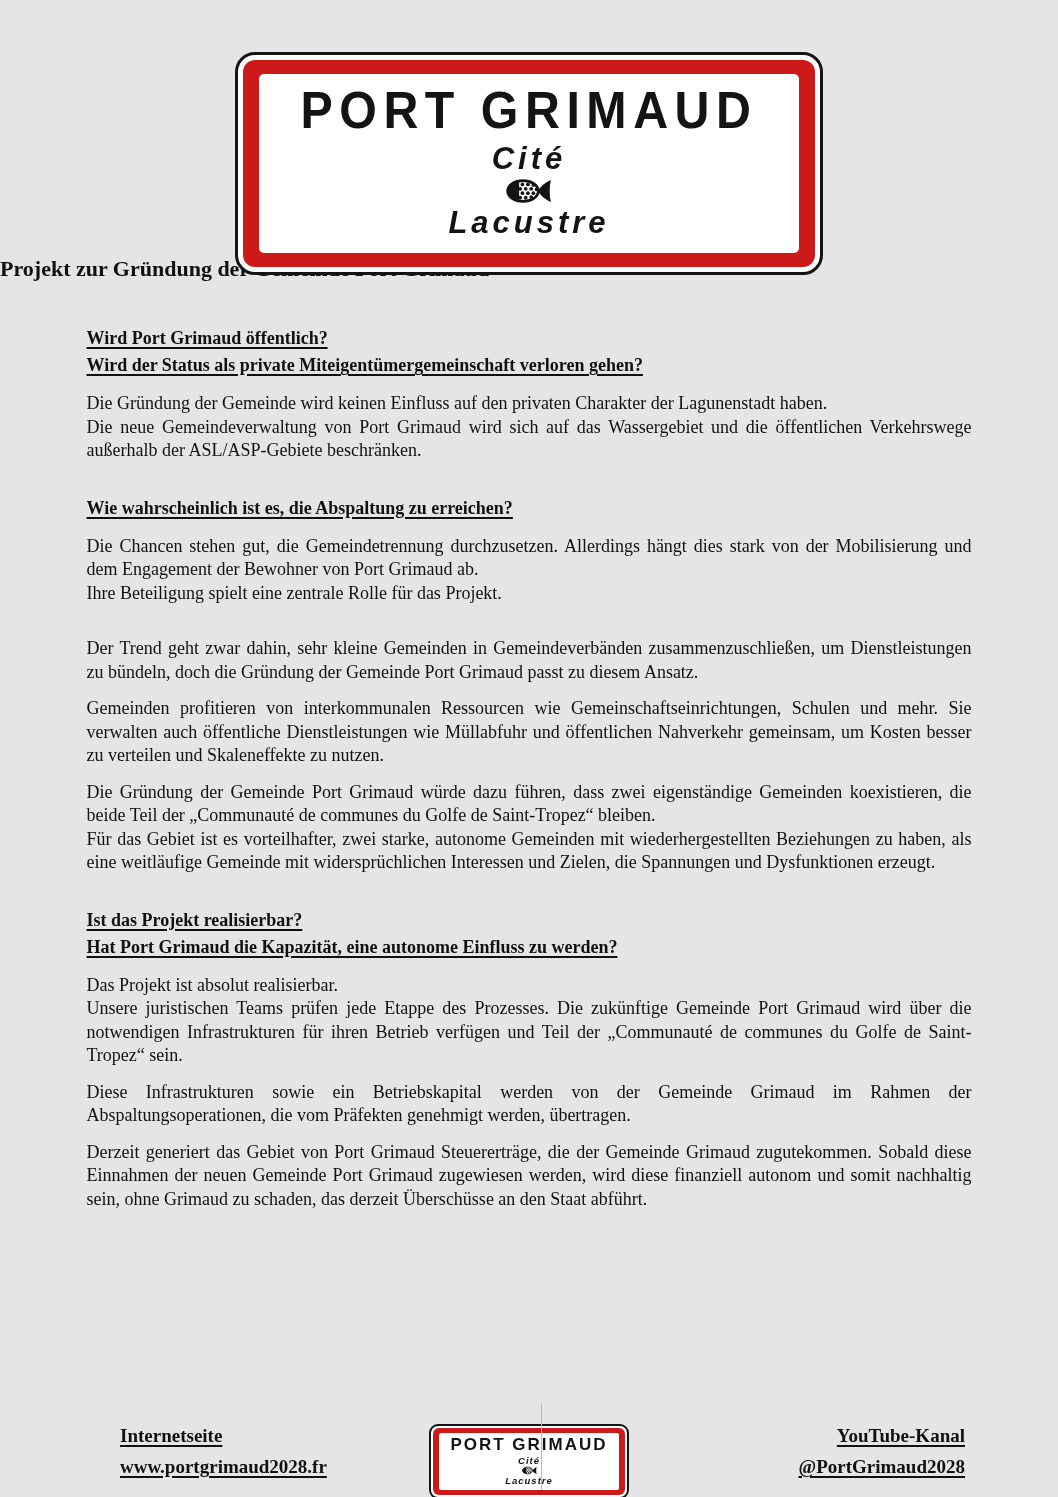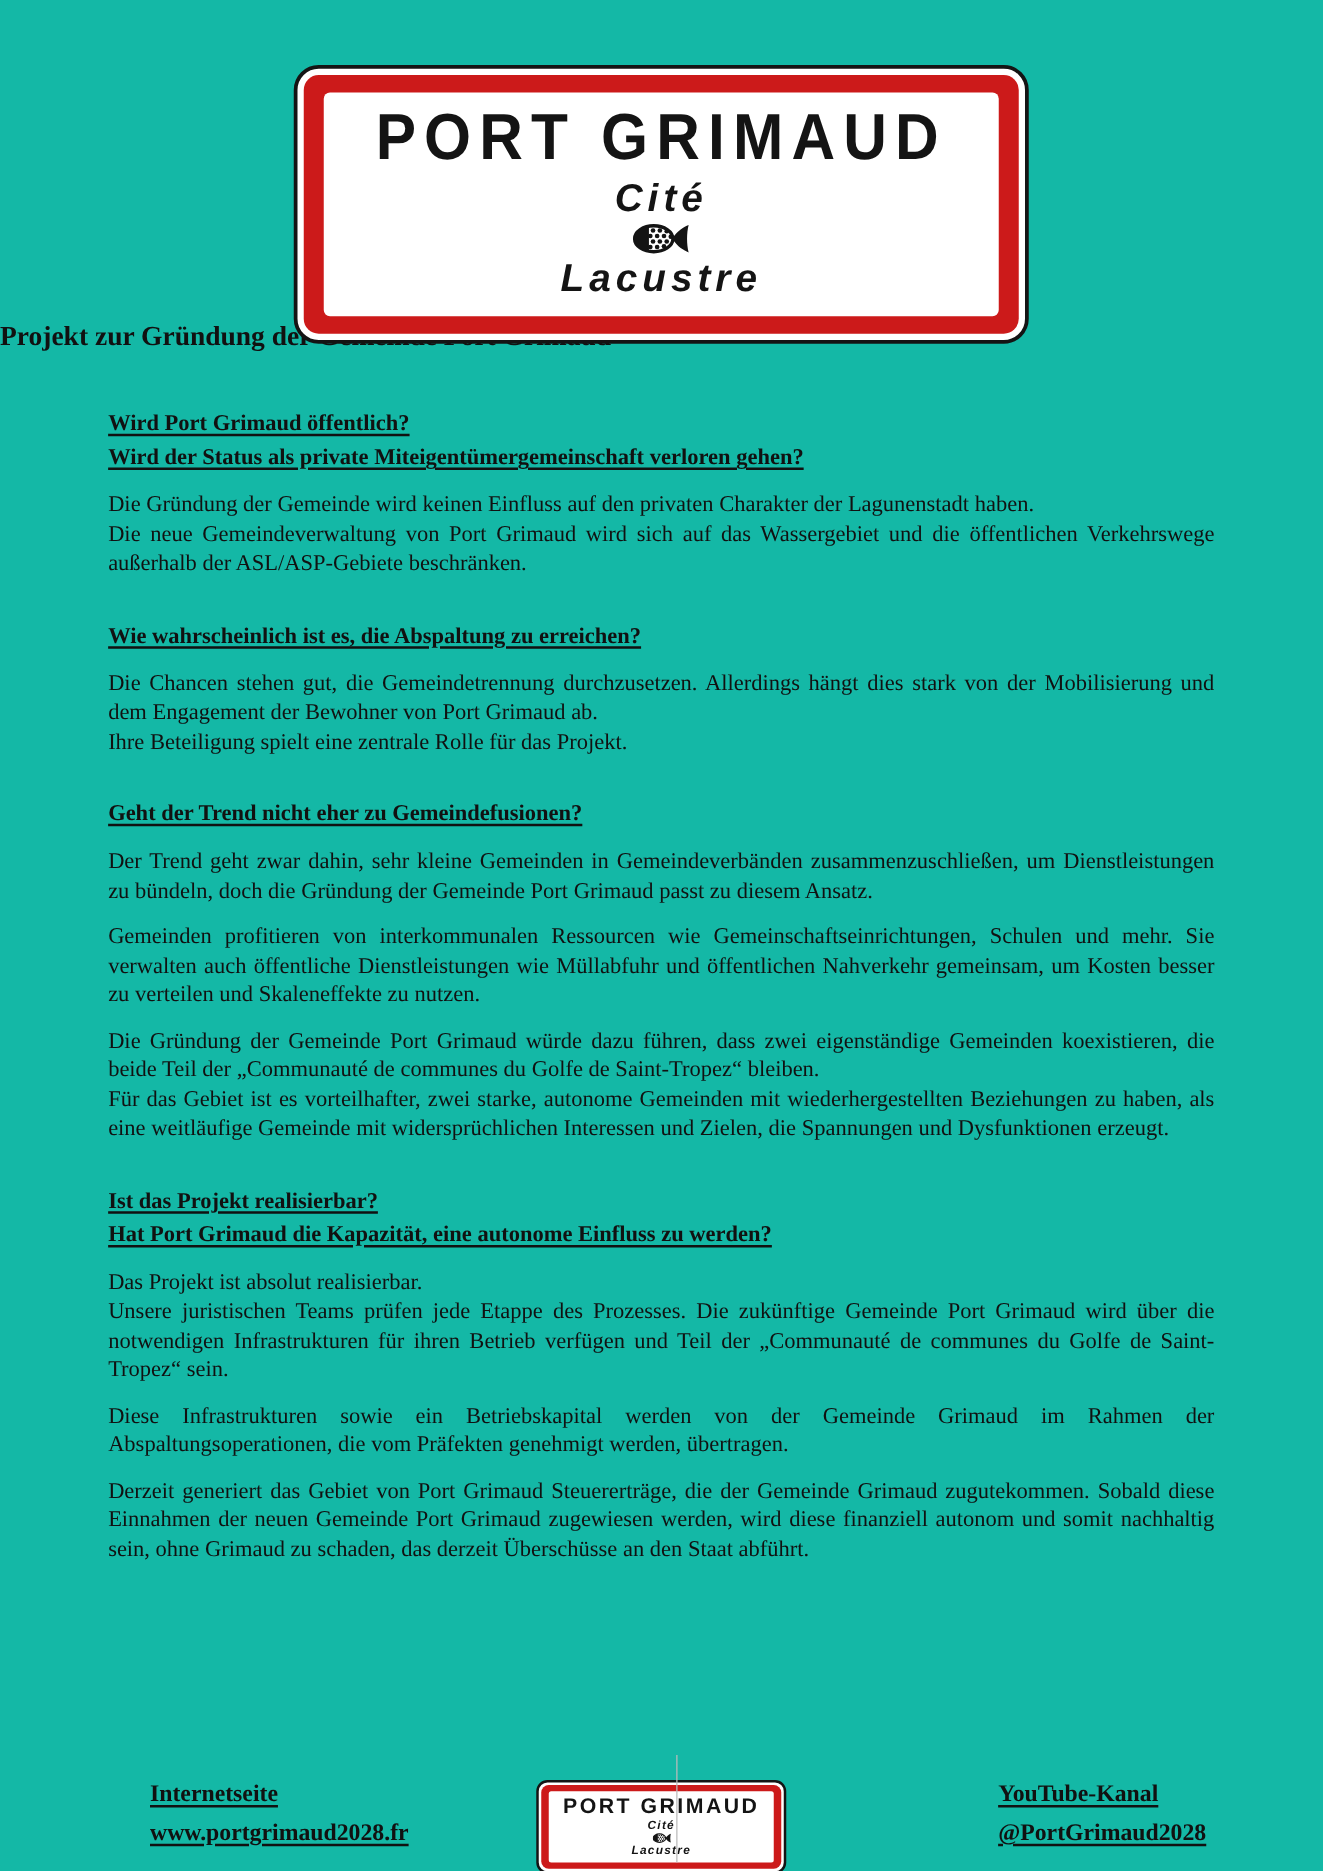--- a/index.html
+++ b/index.html
@@ -14,7 +14,7 @@
     font-family:"Liberation Serif","DejaVu Serif",serif;
     color:var(--ink);
   }
-  .page{position:relative;width:1058px;height:1497px;background:#14b8a6;}
+  .page{position:relative;width:1058px;height:1497px;background:#e5e5e5;}
 
   
   .sign{background:#fff;border:3px solid #141414;display:inline-block;}

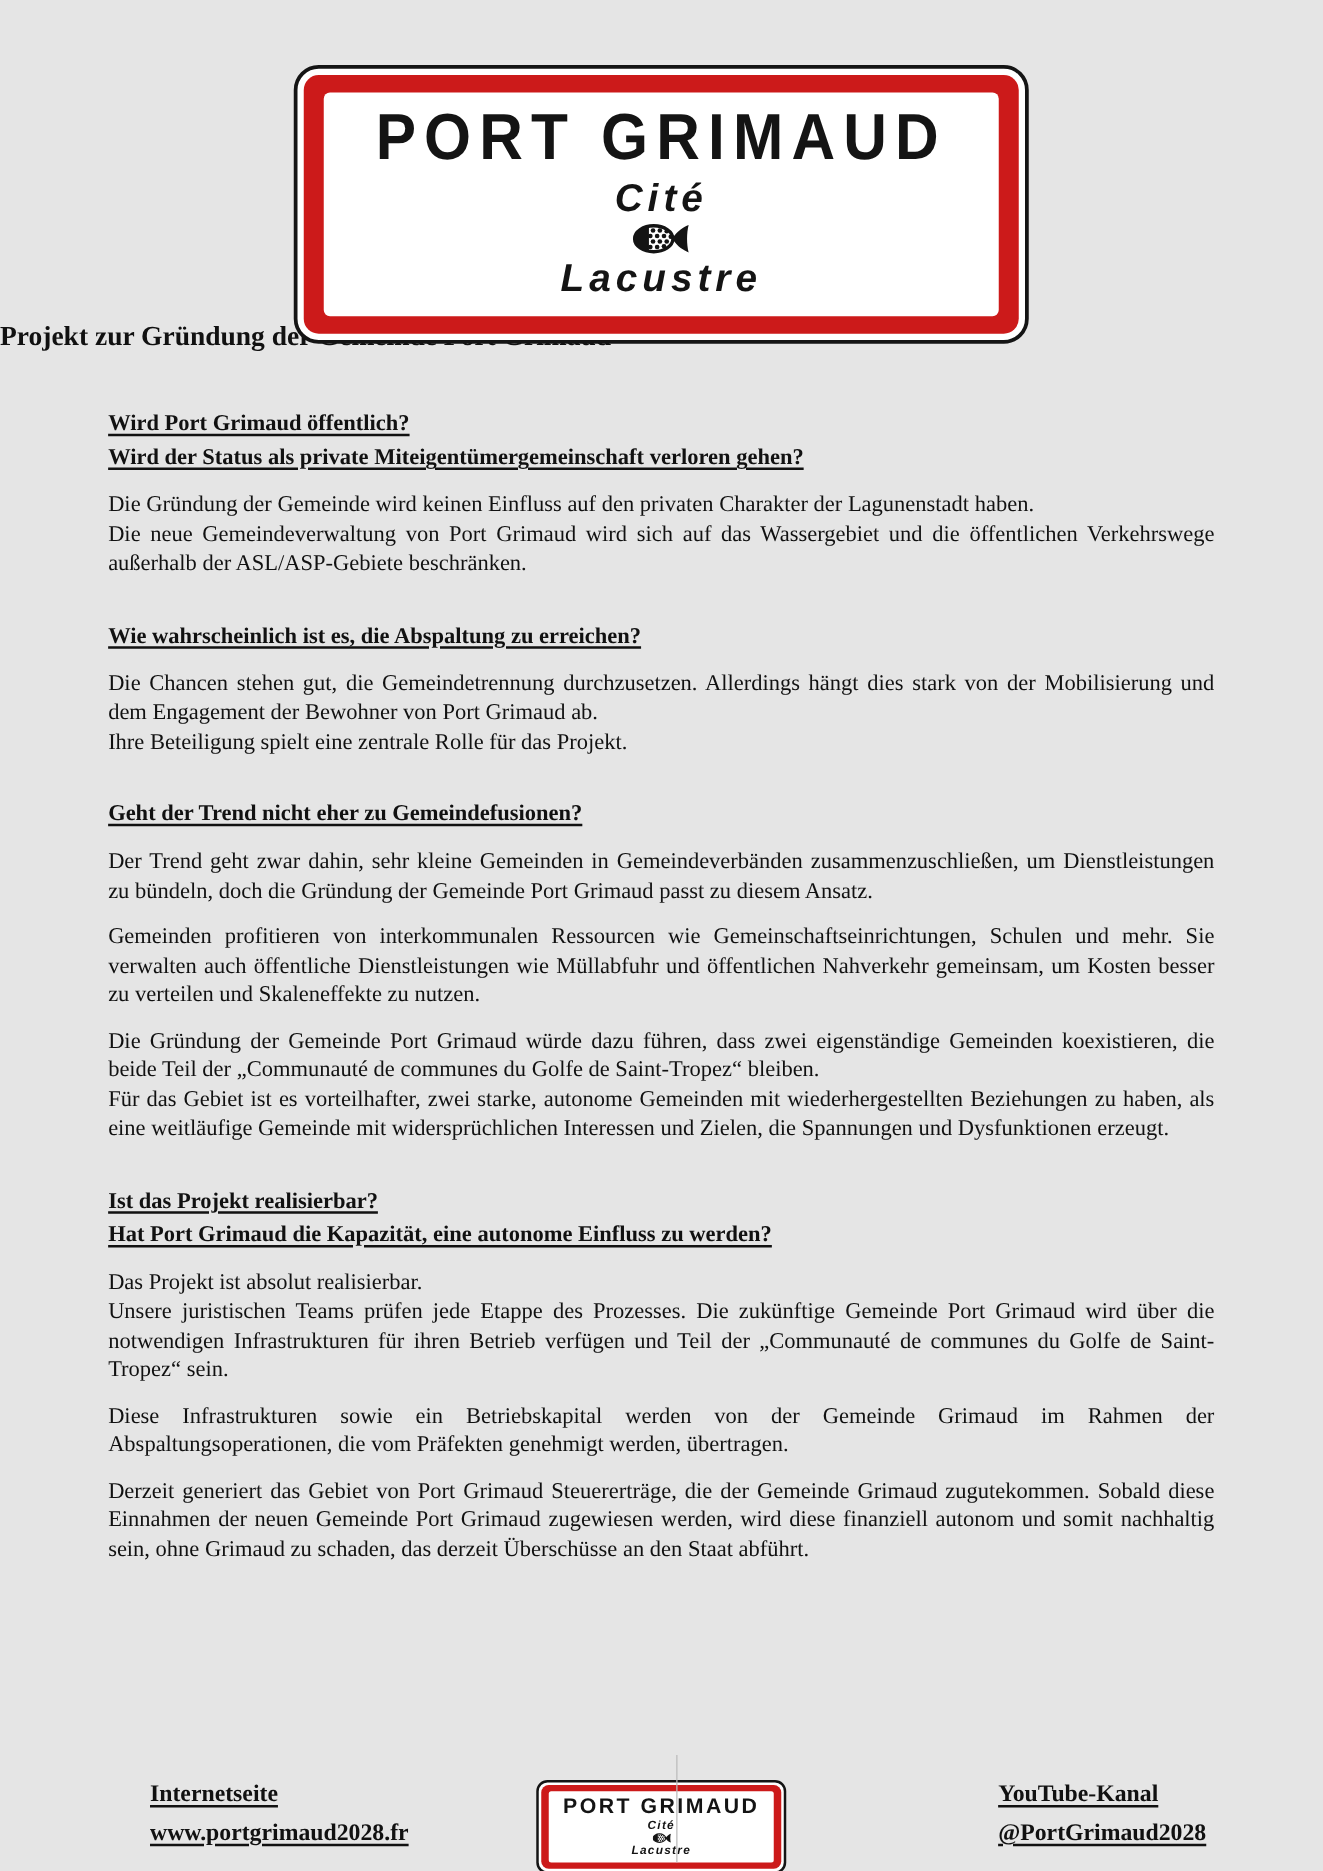--- a/index.html
+++ b/index.html
@@ -142,7 +142,6 @@
 Ihre Beteiligung spielt eine zentrale Rolle für das Projekt.</p>
       </section>
       <section class="qa-section">
-        <p class="question">Geht der Trend nicht eher zu Gemeindefusionen?</p>
         <p class="answer">Der Trend geht zwar dahin, sehr kleine Gemeinden in Gemeindeverbänden zusammenzuschließen, um Dienstleistungen zu bündeln, doch die Gründung der Gemeinde Port Grimaud passt zu diesem Ansatz.</p>
         <p class="answer">Gemeinden profitieren von interkommunalen Ressourcen wie Gemeinschaftseinrichtungen, Schulen und mehr. Sie verwalten auch öffentliche Dienstleistungen wie Müllabfuhr und öffentlichen Nahverkehr gemeinsam, um Kosten besser zu verteilen und Skaleneffekte zu nutzen.</p>
         <p class="answer">Die Gründung der Gemeinde Port Grimaud würde dazu führen, dass zwei eigenständige Gemeinden koexistieren, die beide Teil der „Communauté de communes du Golfe de Saint-Tropez“ bleiben.

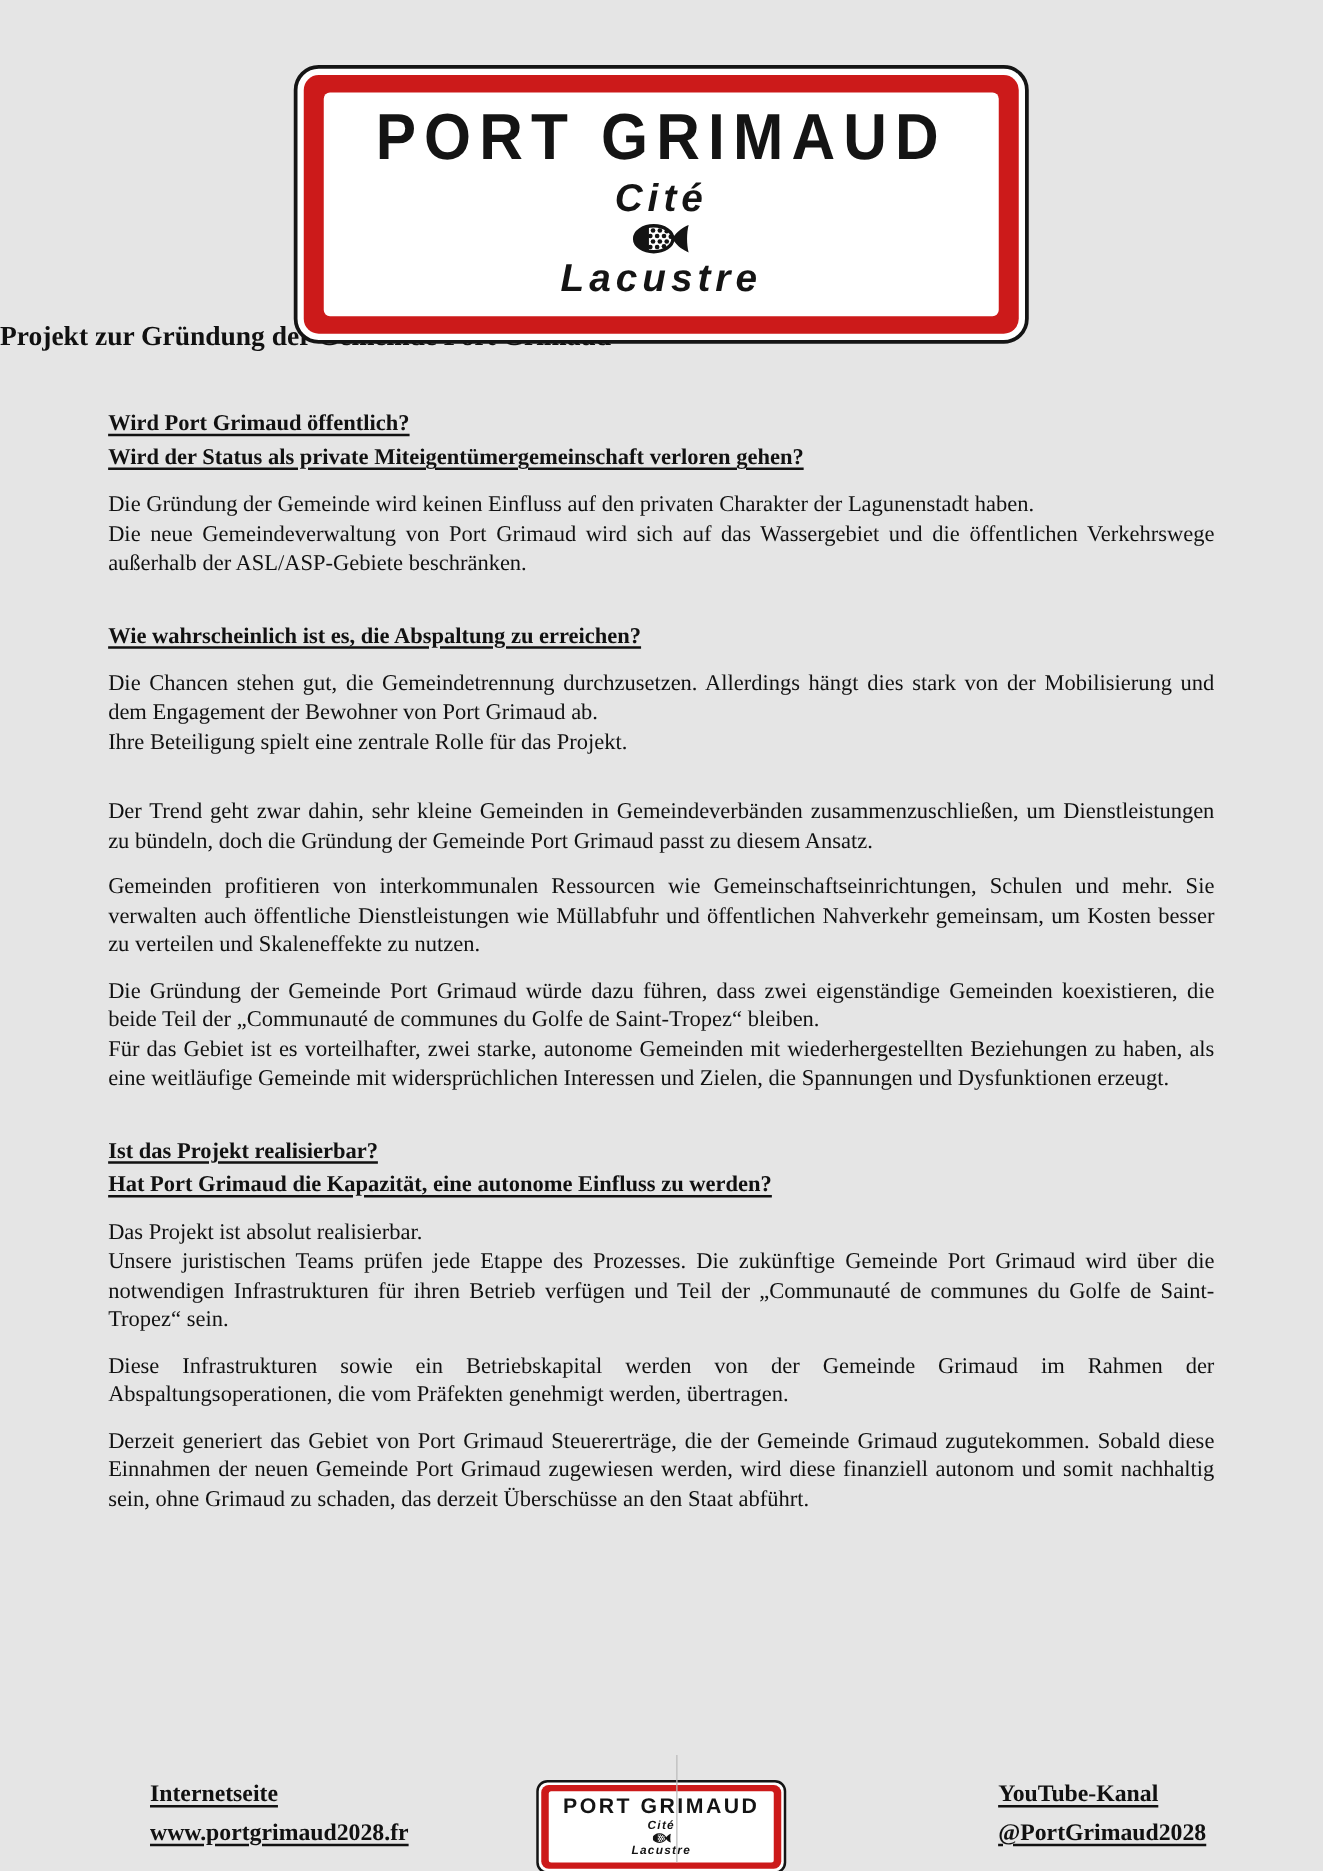--- a/index.html
+++ b/index.html
@@ -68,7 +68,7 @@
 
   
   .footer-left{position:absolute;left:120px;top:1420px;}
-  .footer-right{position:absolute;right:93px;top:1420px;}
+  .footer-right{position:absolute;right:93px;top:1420px;text-align:right;}
   .footer-line{
     font-weight:bold;font-size:19px;line-height:31px;
     text-decoration:underline;text-decoration-thickness:2px;text-underline-offset:3px;

